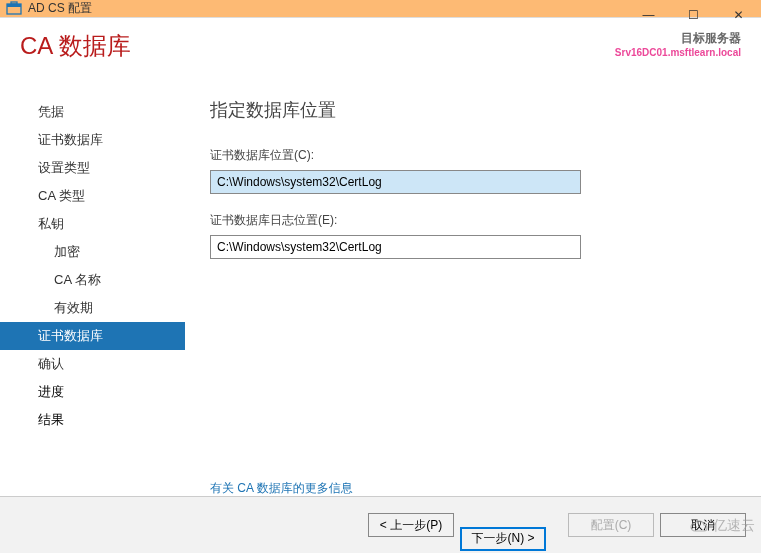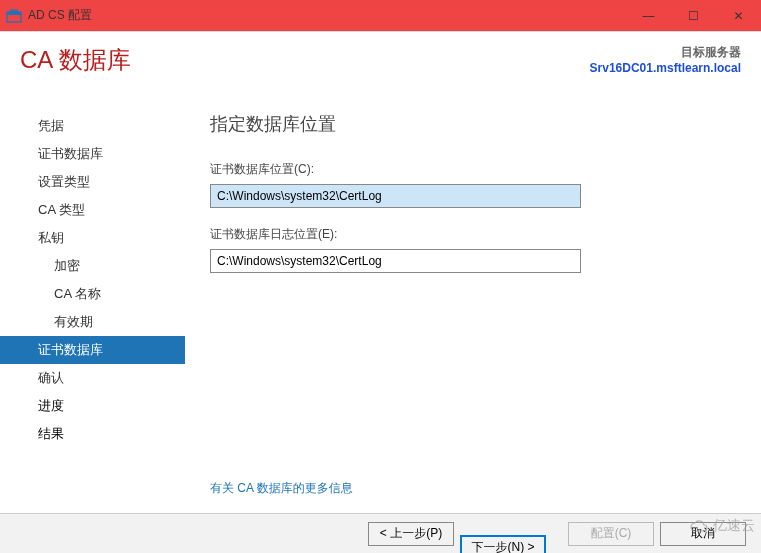--- a/index.html
+++ b/index.html
@@ -15,11 +15,10 @@
     position: relative;
   }
   .titlebar {
-    height: 32px;
-    display: flex;
-    align-items: center;
+    height: 18px;
+    display: flex;
     border-bottom: 1px solid #ddd;
-    background: #ef4444;
+    background: #fdba74;
   }
   .titlebar .icon {
     width: 16px;

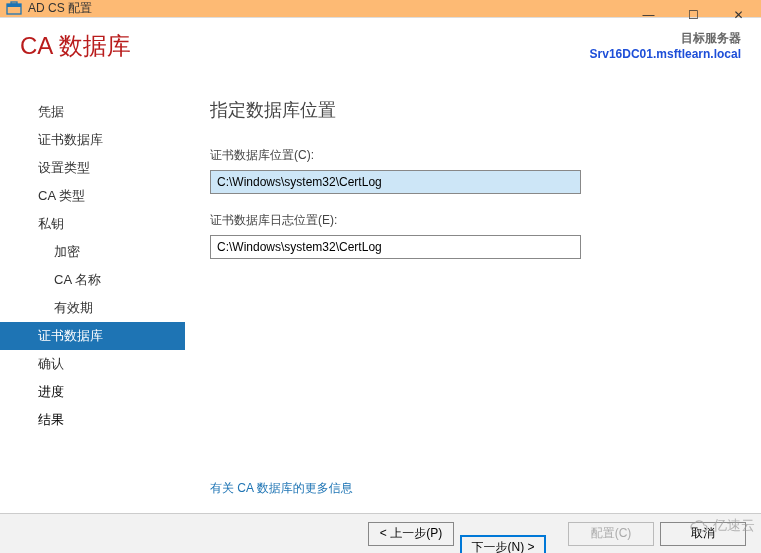--- a/index.html
+++ b/index.html
@@ -60,9 +60,9 @@
     font-size: 12px;
   }
   .server-name {
-    color: #1d4ed8;
+    color: #ec4899;
     font-weight: 600;
-    font-size: 12px;
+    font-size: 10px;
   }
   .body-row {
     display: flex;

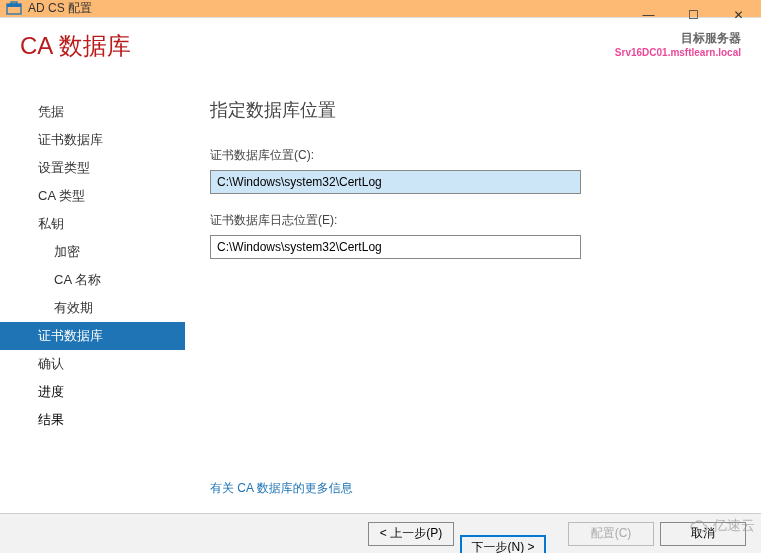--- a/index.html
+++ b/index.html
@@ -124,7 +124,7 @@
     bottom: 0;
     left: 0;
     right: 0;
-    height: 40px;
+    height: 57px;
     border-top: 1px solid #ccc;
     background: #f2f2f2;
     display: flex;

